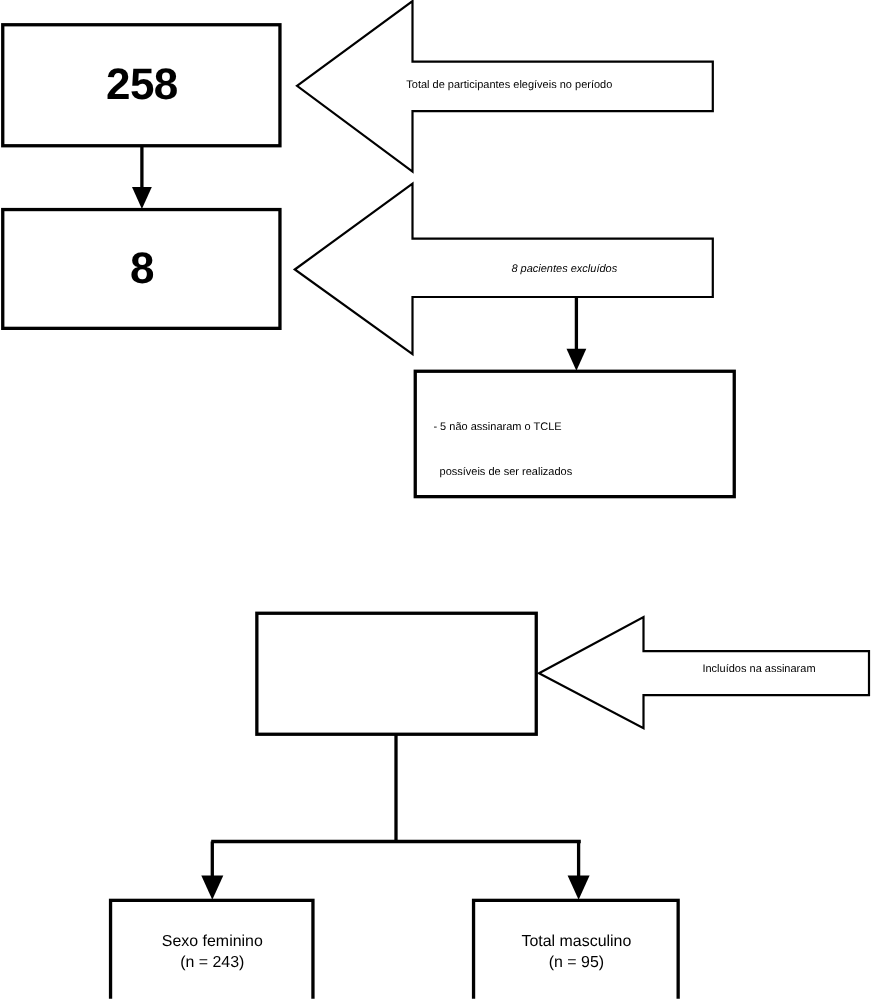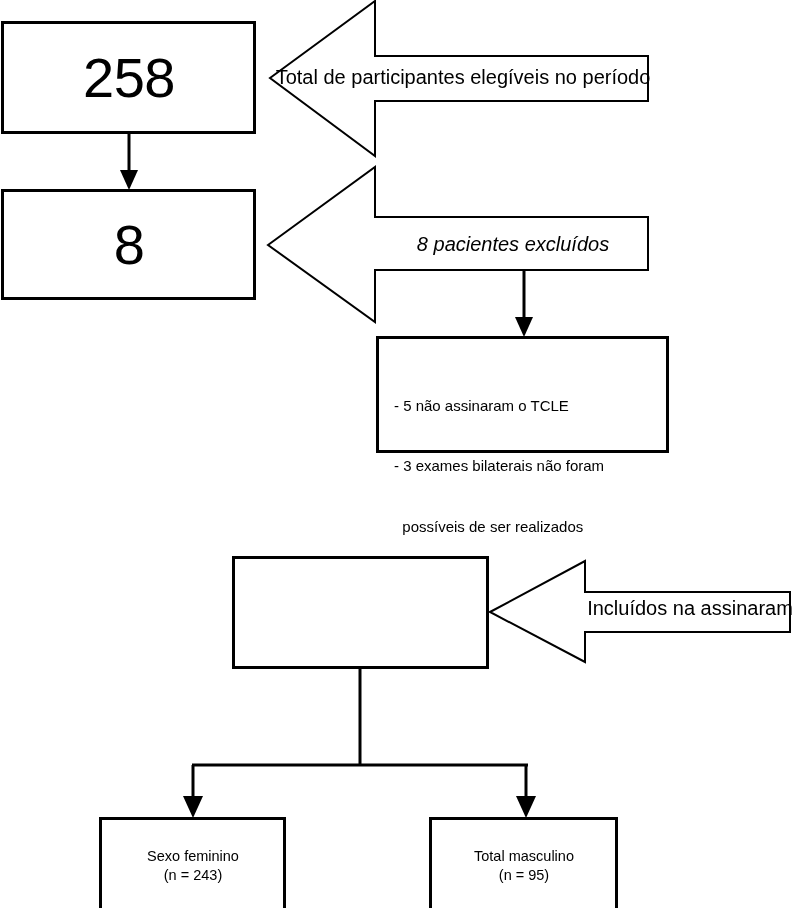--- a/index.html
+++ b/index.html
@@ -56,8 +56,8 @@
     white-space: pre;
   }
   .count-label {
-    font-size: 56px;
-    font-weight: normal;
+    font-size: 40px;
+    font-weight: bold;
     letter-spacing: -0.5px;
   }
   .arrow-label {

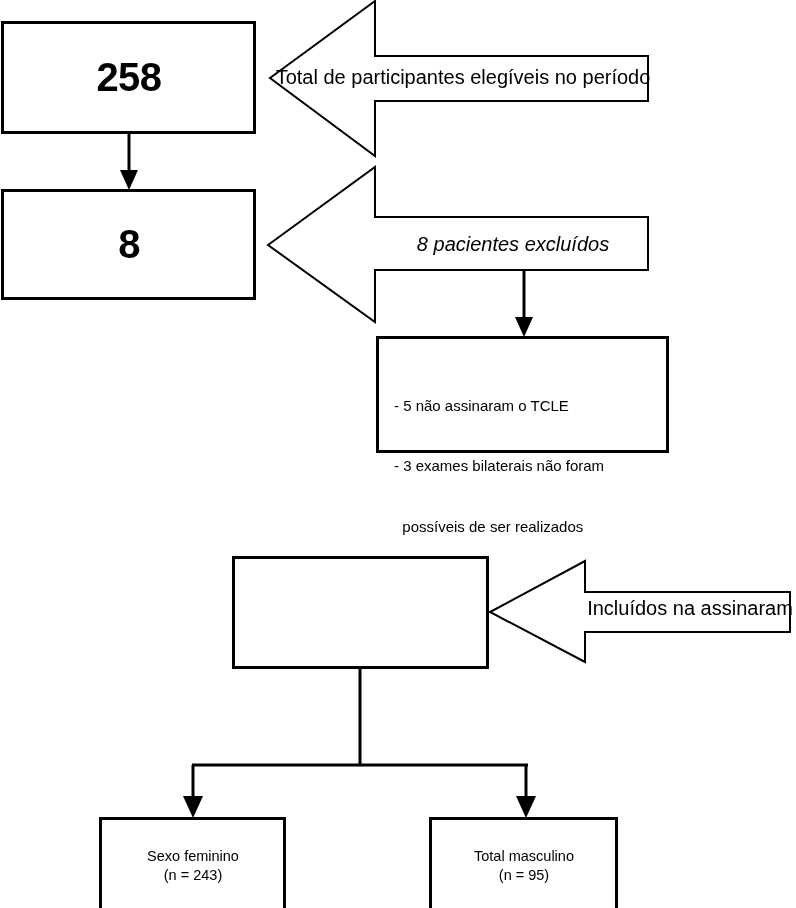--- a/index.html
+++ b/index.html
@@ -61,7 +61,7 @@
     letter-spacing: -0.5px;
   }
   .arrow-label {
-    font-size: 20px;
+    font-size: 10px;
     font-weight: normal;
   }
   .box-label {

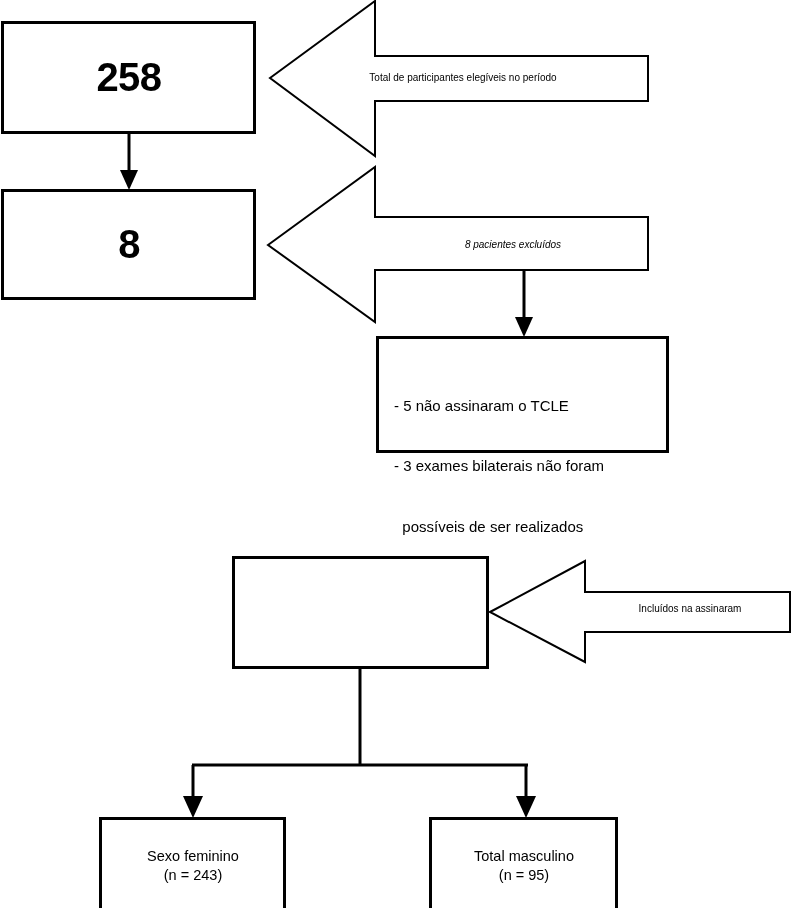--- a/index.html
+++ b/index.html
@@ -69,7 +69,7 @@
     font-weight: normal;
   }
   .excl-label {
-    font-size: 15px;
+    font-size: 10px;
     font-weight: normal;
     text-align: left;
     line-height: 1.35;

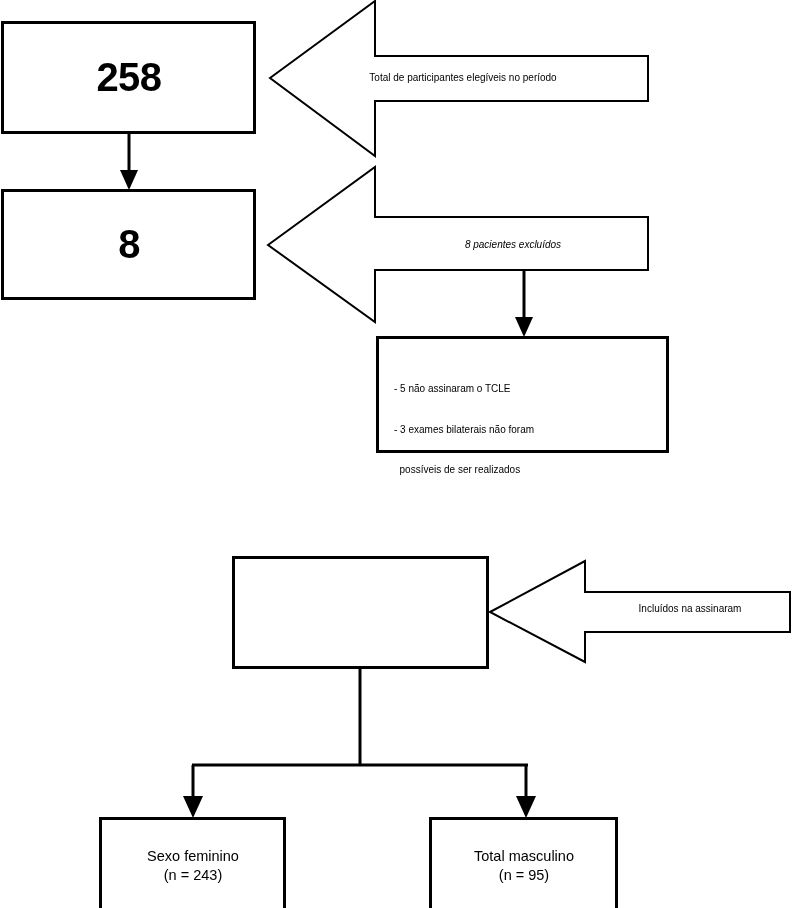--- a/index.html
+++ b/index.html
@@ -134,7 +134,6 @@
 
   <div class="lbl excl-label" style="left:394px; top:355px; width:270px;">
     <div>- 5 não assinaram o TCLE</div>
-    <div>- 3 exames bilaterais não foram</div>
     <div>  possíveis de ser realizados</div>
   </div>
 

